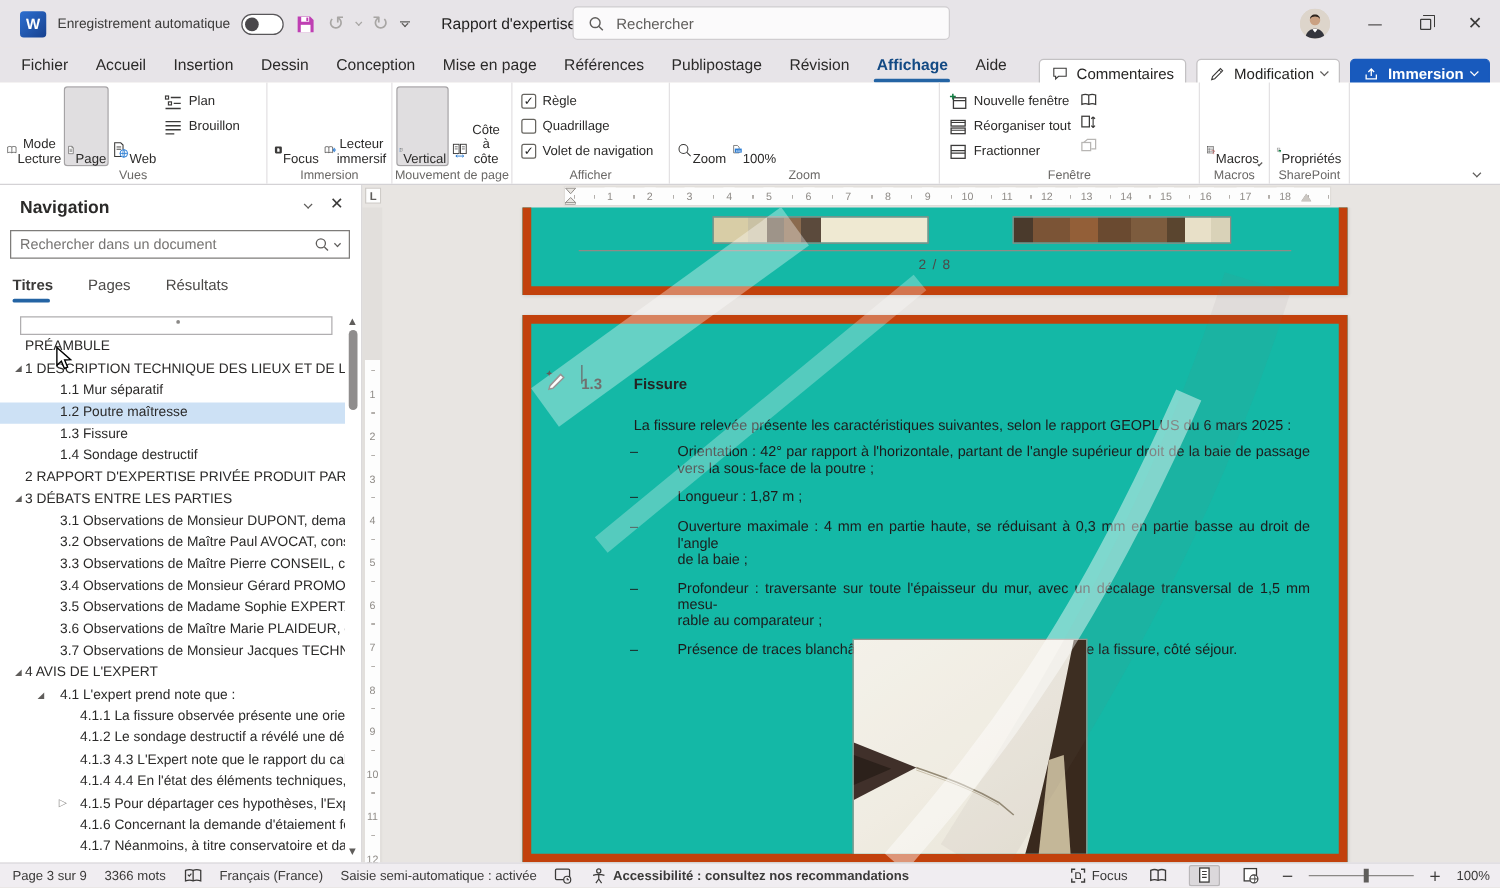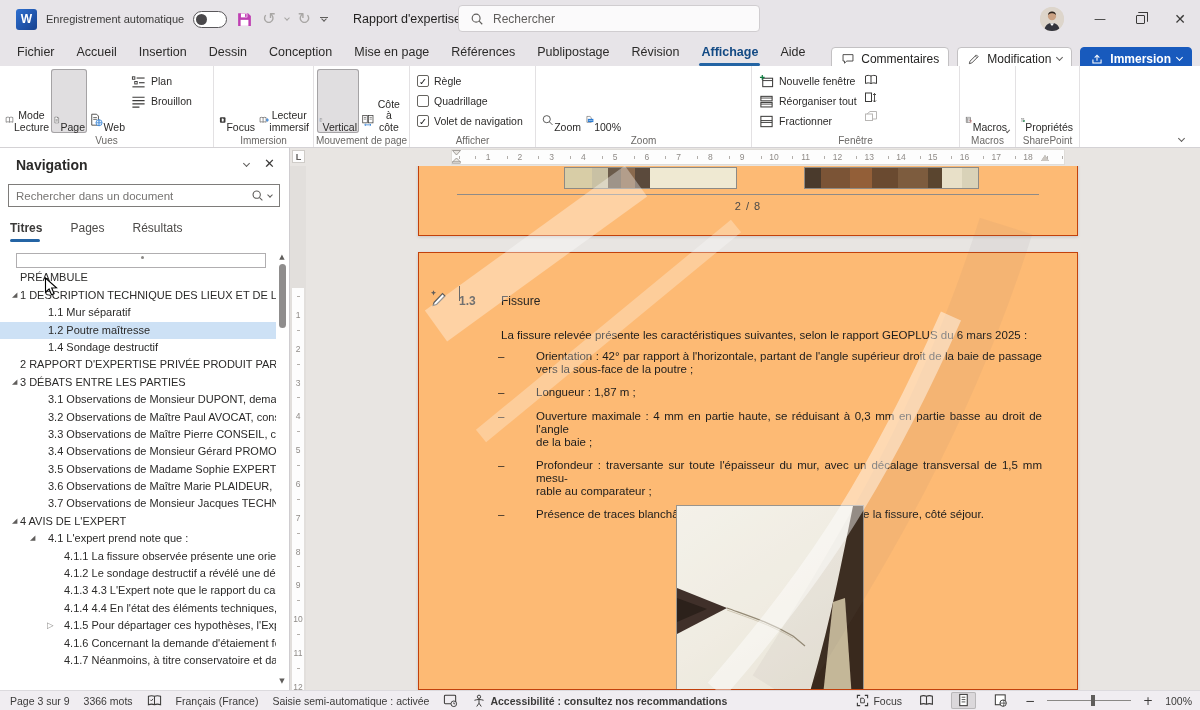--- a/index.html
+++ b/index.html
@@ -85,7 +85,7 @@
 .vnum{position:absolute;left:0;width:12px;text-align:center;font-size:8.5px;color:#8f8b87;transform:translateY(-50%);background:#fdfdfd}
 
 .canvas{position:absolute;left:306px;top:166px;right:0;bottom:20px;background:#e8e5e2;overflow:hidden}
-.page{position:absolute;left:112px;width:660px;background:#fdba74;border:1px solid #c2410c;box-shadow:0 1px 3px rgba(0,0,0,.14)}
+.page{position:absolute;left:112px;width:660px;background:#14b8a6;border:7px solid #c2410c;box-shadow:0 1px 3px rgba(0,0,0,.14)}
 .page2{top:-40px;height:110px}
 .page3{top:86px;height:438px;overflow:hidden}
 .strip{position:absolute;top:40px;height:22px;border:1px solid #8e8a84}

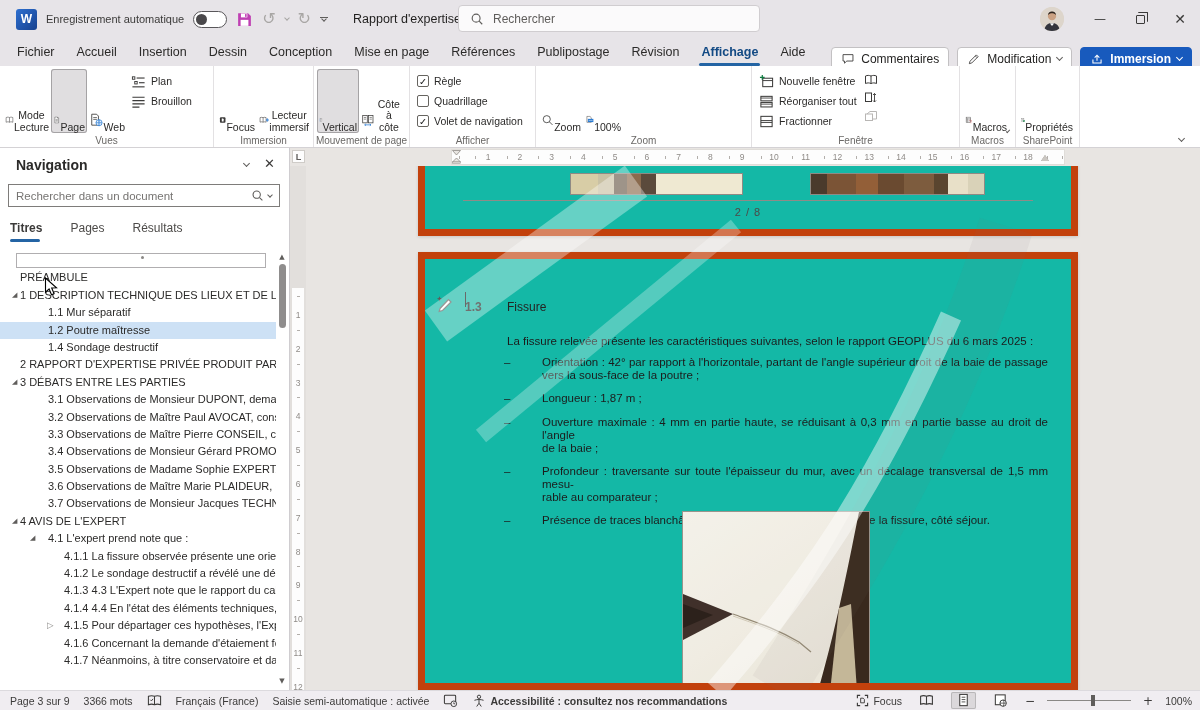--- a/index.html
+++ b/index.html
@@ -95,7 +95,7 @@
 .p2-num{position:absolute;left:0;right:0;top:73px;text-align:center;font-size:11px;color:#4c4a48;letter-spacing:1px}
 .caret{position:absolute;left:40px;top:33px;width:1.4px;height:15px;background:#1a1a1a}
 .p3-hnum{position:absolute;left:40px;top:41px;font-size:12px;font-weight:700}
-.p3-htxt{position:absolute;left:82px;top:41px;font-size:12px;font-weight:400}
+.p3-htxt{position:absolute;left:82px;top:41px;font-size:12px;font-weight:700}
 .p3-intro{position:absolute;left:82px;top:76px;width:541px;font-size:11.5px;line-height:13px;color:#1c1c1c}
 .bullets{position:absolute;left:79px;top:97px;width:544px;color:#1c1c1c}
 .bullet{position:relative;margin-bottom:10.5px}

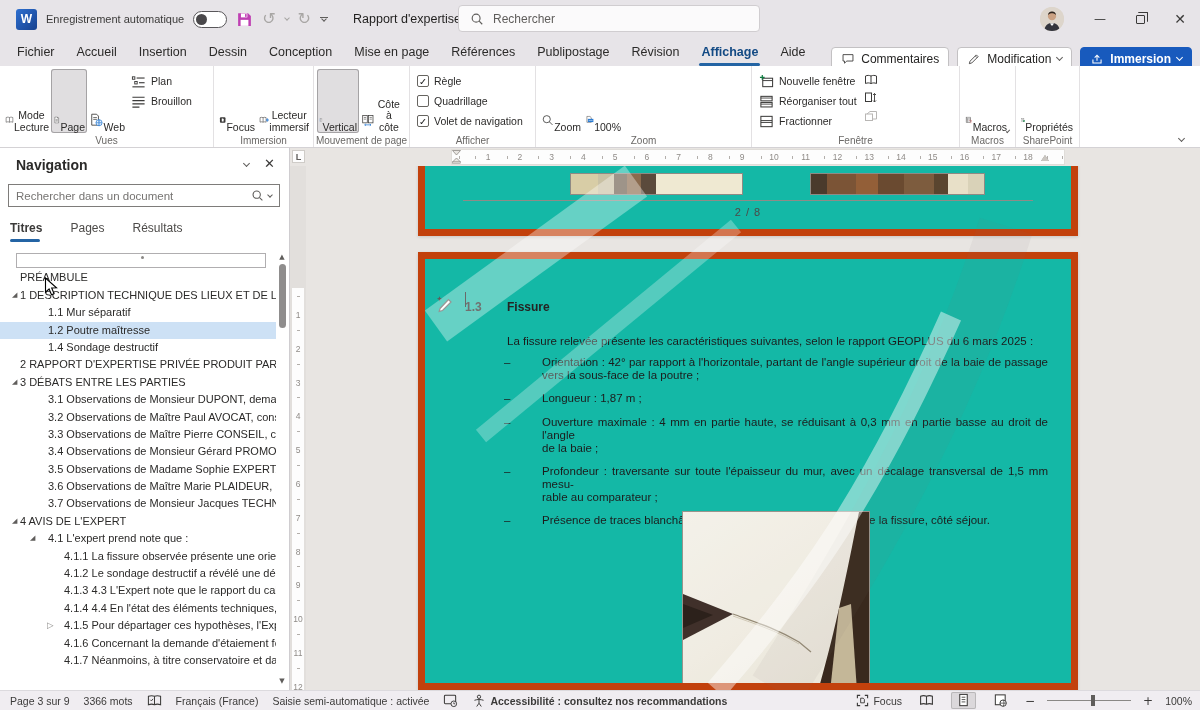--- a/index.html
+++ b/index.html
@@ -573,6 +573,9 @@
       </div>
       <div class="nav-item lvl1 sel">
         <span class="txt">1.2 Poutre maîtresse</span>
+      </div>
+      <div class="nav-item lvl1">
+        <span class="txt">1.3 Fissure</span>
       </div>
       <div class="nav-item lvl1">
         <span class="txt">1.4 Sondage destructif</span>

